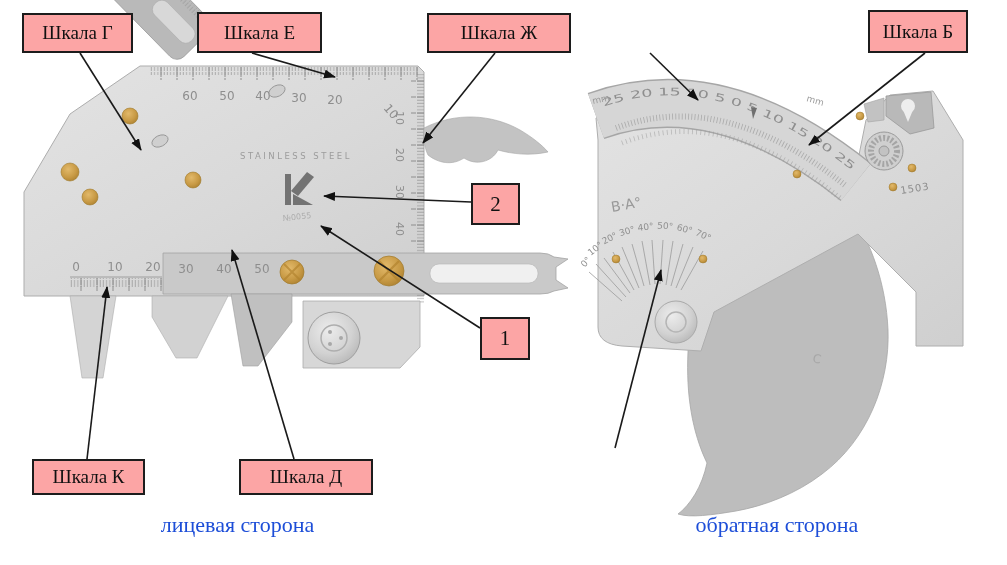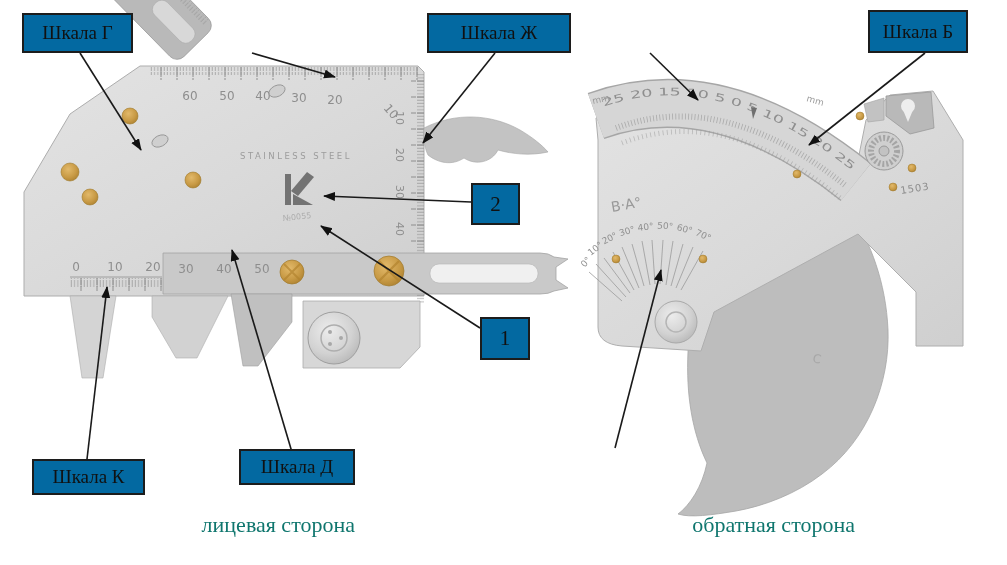--- a/index.html
+++ b/index.html
@@ -6,7 +6,7 @@
   #stage{position:relative;width:1007px;height:565px;background:#fff;overflow:hidden;
          font-family:"Liberation Serif",serif;}
   #artsvg{position:absolute;left:0;top:0;}
-  .callout{position:absolute;background:#0369a1;border:2px solid #1c1c1c;
+  .callout{position:absolute;background:#fca5a5;border:2px solid #1c1c1c;
            font:19px "Liberation Serif",serif;color:#111;display:flex;
            align-items:center;justify-content:center;box-sizing:border-box;z-index:10;}
   .caption{position:absolute;font:22px "Liberation Serif",serif;color:#0f766e;

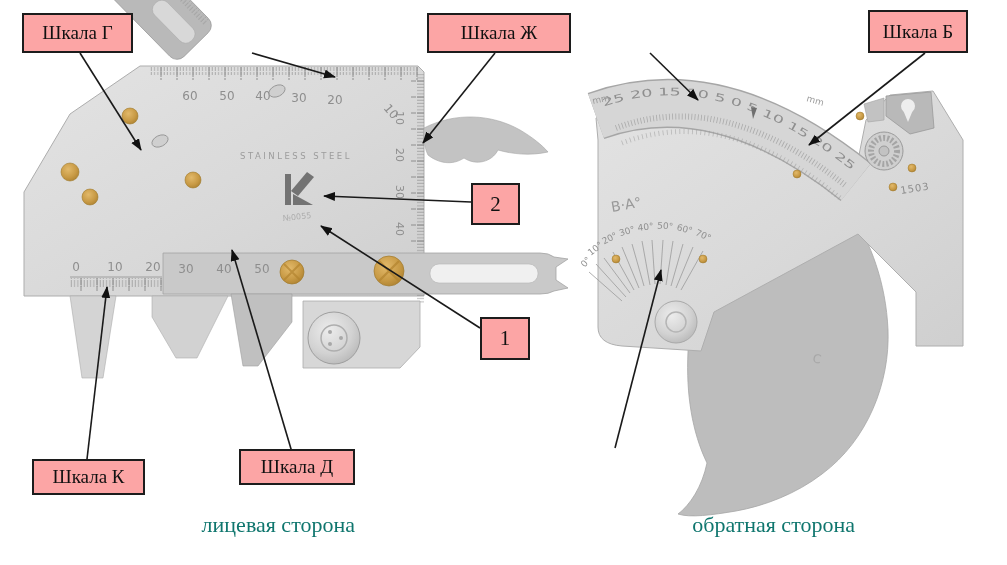--- a/index.html
+++ b/index.html
@@ -215,6 +215,7 @@
 </svg>
 
 <div class="callout" style="left:22px;top:13px;width:111px;height:40px">Шкала Г</div>
+<div class="callout" style="left:197px;top:12px;width:125px;height:41px">Шкала Е</div>
 <div class="callout" style="left:427px;top:13px;width:144px;height:40px">Шкала Ж</div>
 <div class="callout" style="left:868px;top:10px;width:100px;height:43px">Шкала Б</div>
 <div class="callout" style="left:471px;top:183px;width:49px;height:42px;font-size:21px">2</div>

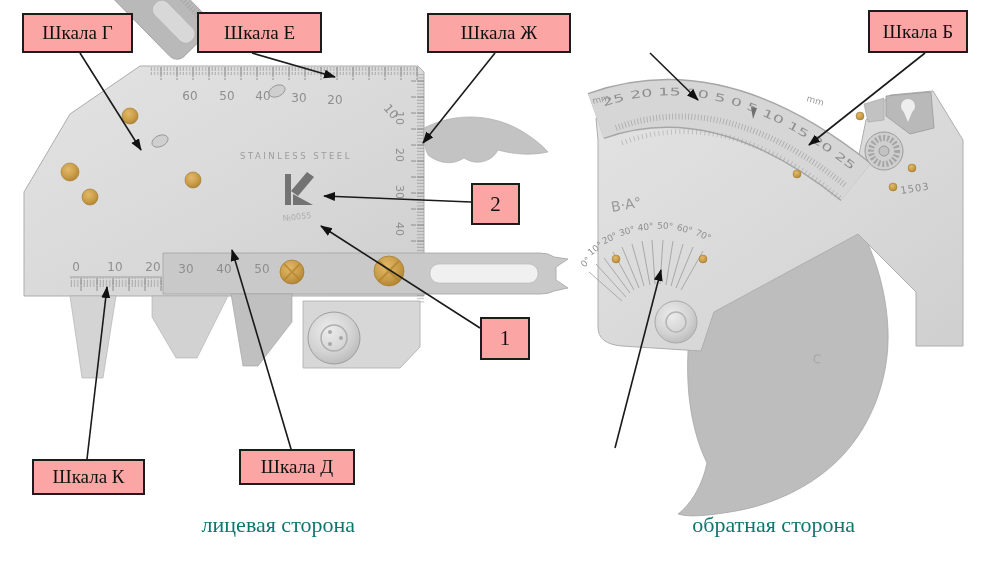--- a/index.html
+++ b/index.html
@@ -221,7 +221,7 @@
 <div class="callout" style="left:471px;top:183px;width:49px;height:42px;font-size:21px">2</div>
 <div class="callout" style="left:480px;top:317px;width:50px;height:43px;font-size:21px">1</div>
 <div class="callout" style="left:32px;top:459px;width:113px;height:36px">Шкала К</div>
-<div class="callout" style="left:239px;top:449px;width:116px;height:36px">Шкала Д</div>
+<div class="callout" style="left:239px;top:459px;width:134px;height:36px">Шкала Д</div>
 
 <div class="caption" style="left:120px;top:512px;width:235px">лицевая сторона</div>
 <div class="caption" style="left:625px;top:512px;width:230px">обратная сторона</div>

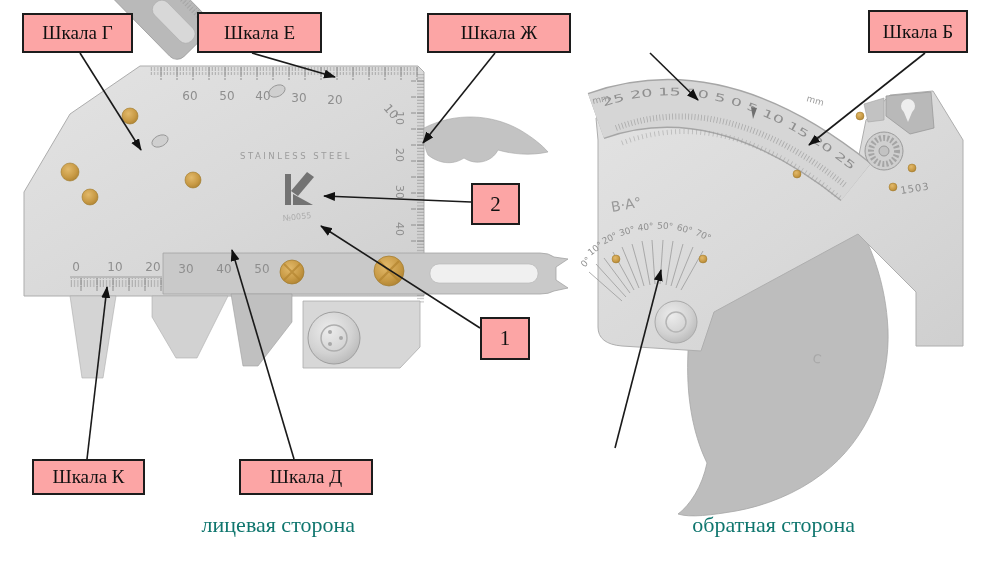--- a/index.html
+++ b/index.html
@@ -9,8 +9,8 @@
   .callout{position:absolute;background:#fca5a5;border:2px solid #1c1c1c;
            font:19px "Liberation Serif",serif;color:#111;display:flex;
            align-items:center;justify-content:center;box-sizing:border-box;z-index:10;}
-  .caption{position:absolute;font:22px "Liberation Serif",serif;color:#0f766e;
-           text-align:right;z-index:10;}
+  .caption{position:absolute;font:22px "Liberation Serif",serif;color:#1d4ed8;
+           text-align:center;z-index:10;}
   text{font-family:"DejaVu Sans",sans-serif;}
 </style>
 </head>

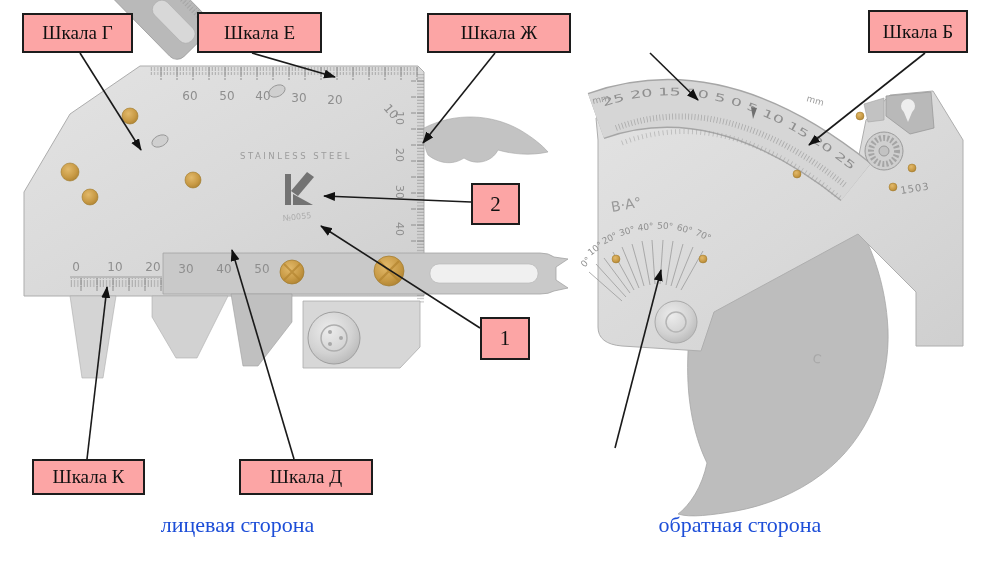--- a/index.html
+++ b/index.html
@@ -224,7 +224,7 @@
 <div class="callout" style="left:239px;top:459px;width:134px;height:36px">Шкала Д</div>
 
 <div class="caption" style="left:120px;top:512px;width:235px">лицевая сторона</div>
-<div class="caption" style="left:625px;top:512px;width:230px">обратная сторона</div>
+<div class="caption" style="left:662px;top:512px;width:230px">обратная сторона</div>
 
 </div>
 

